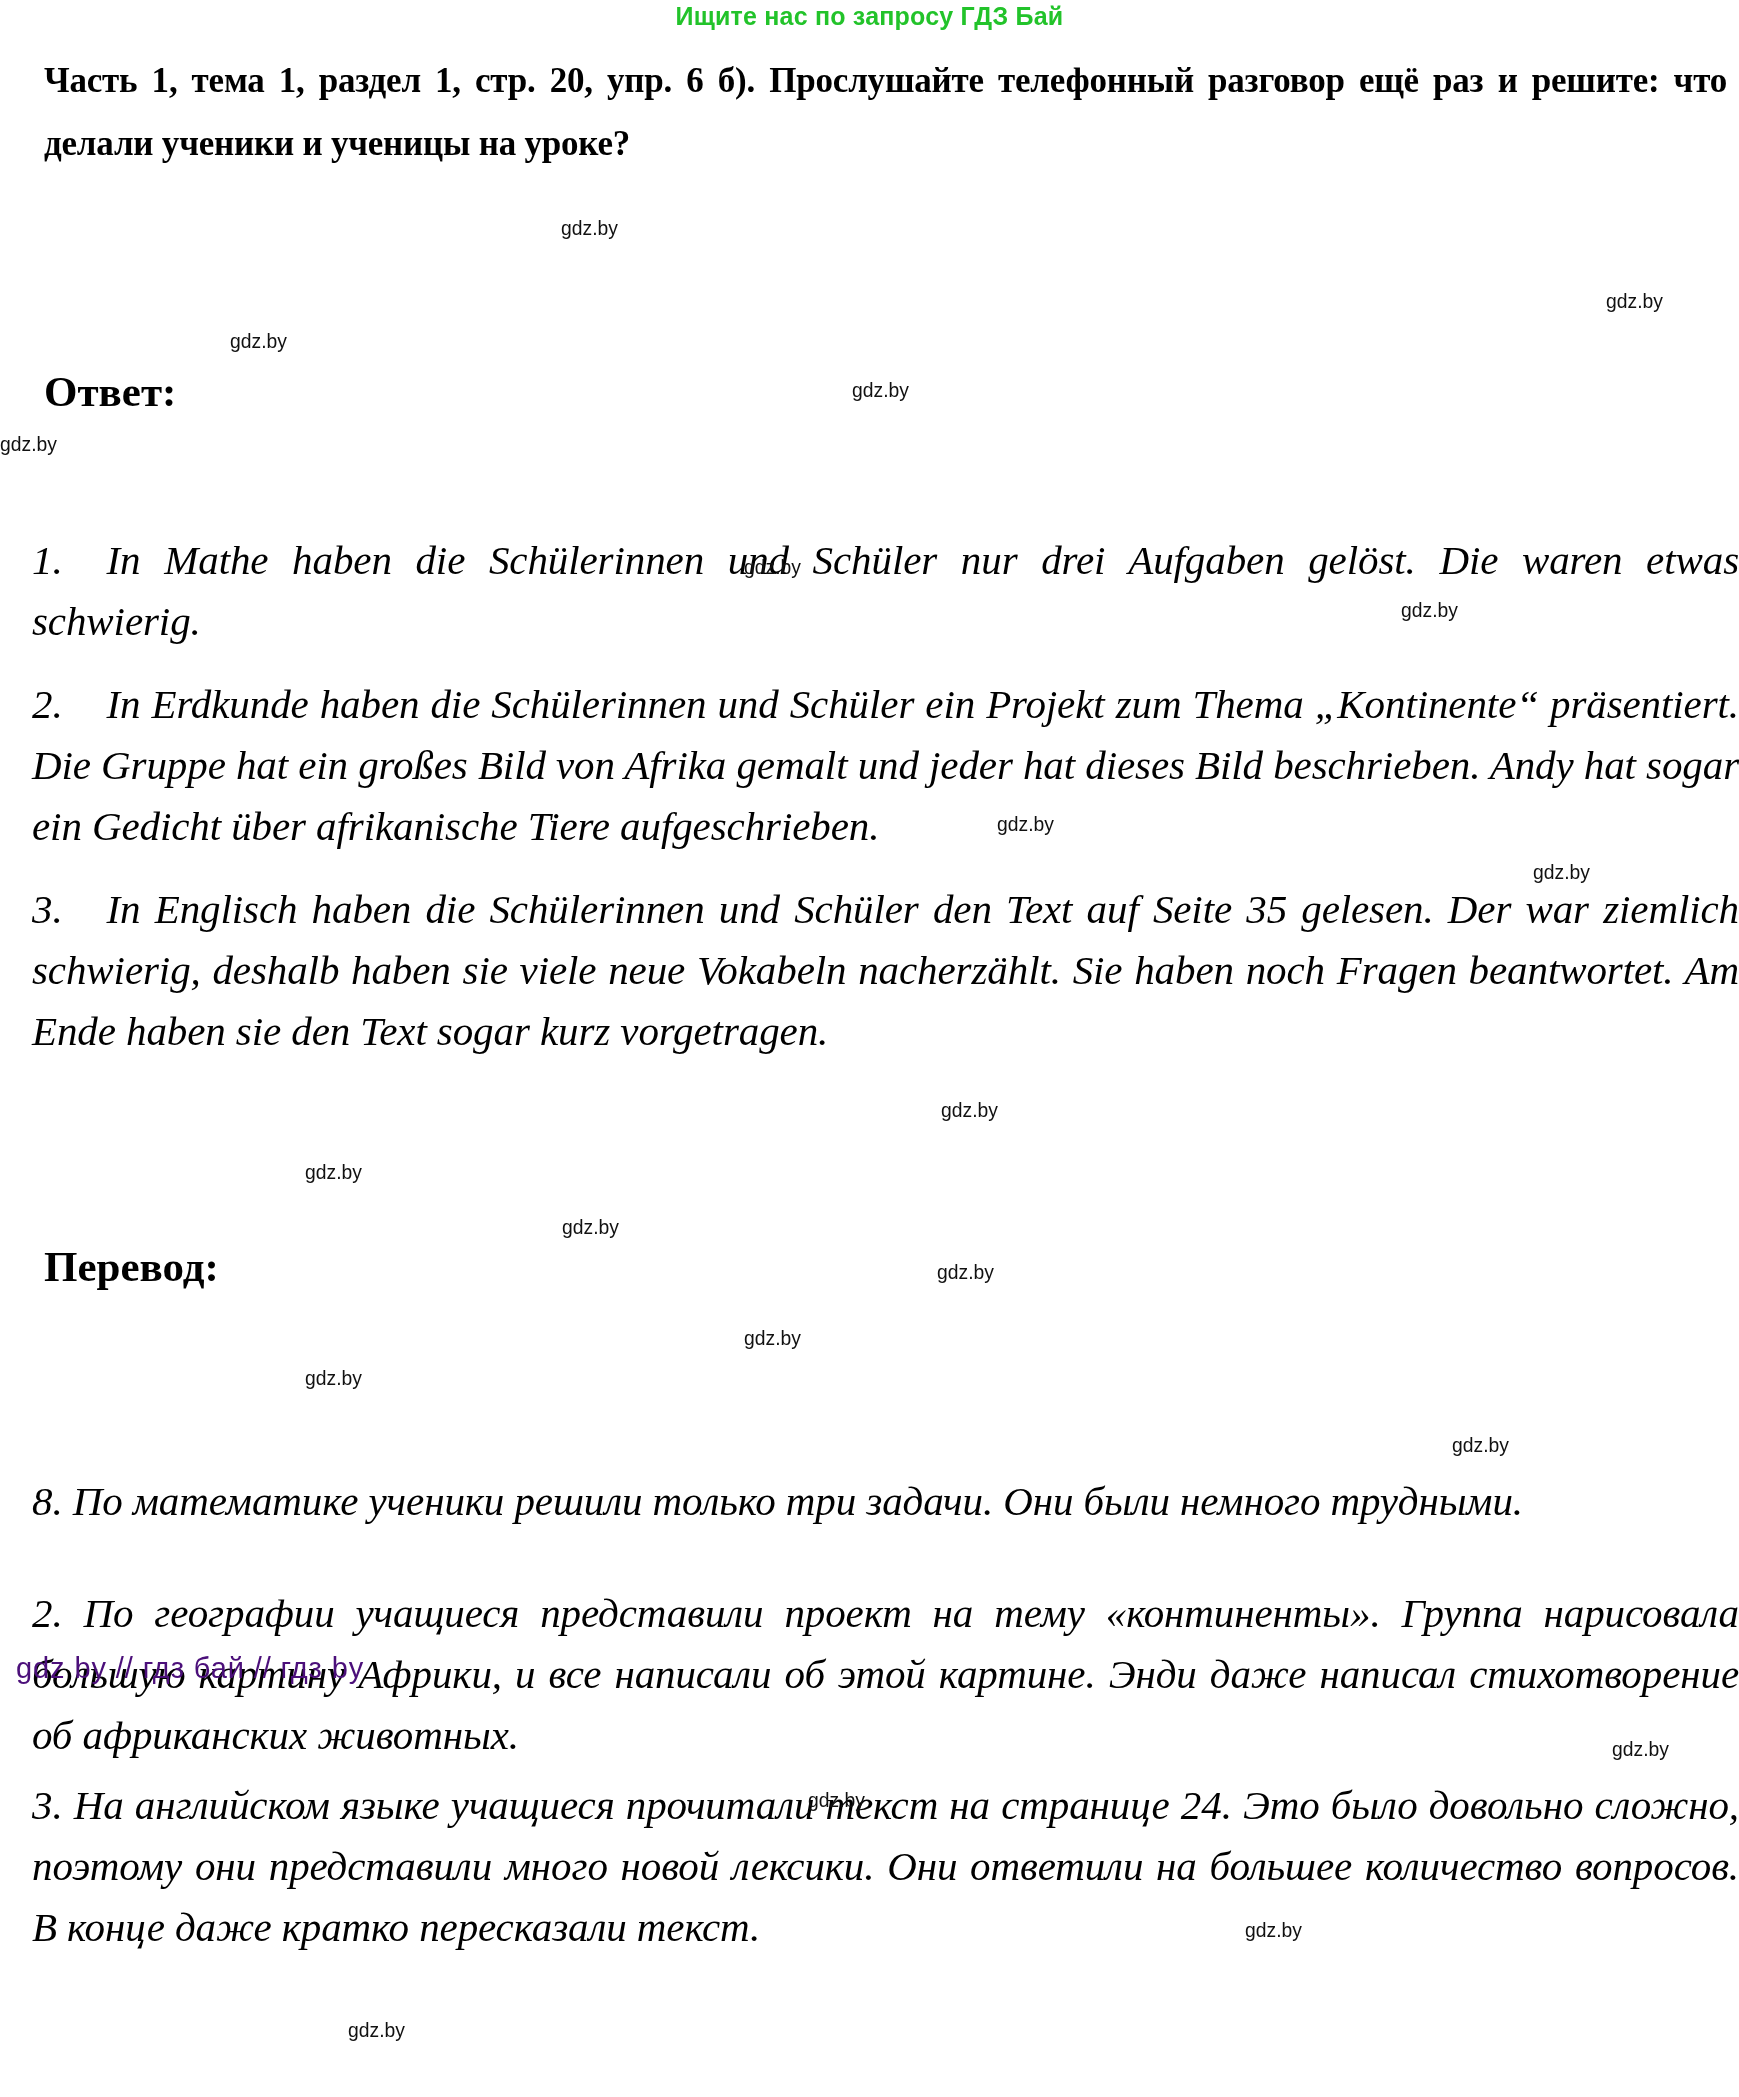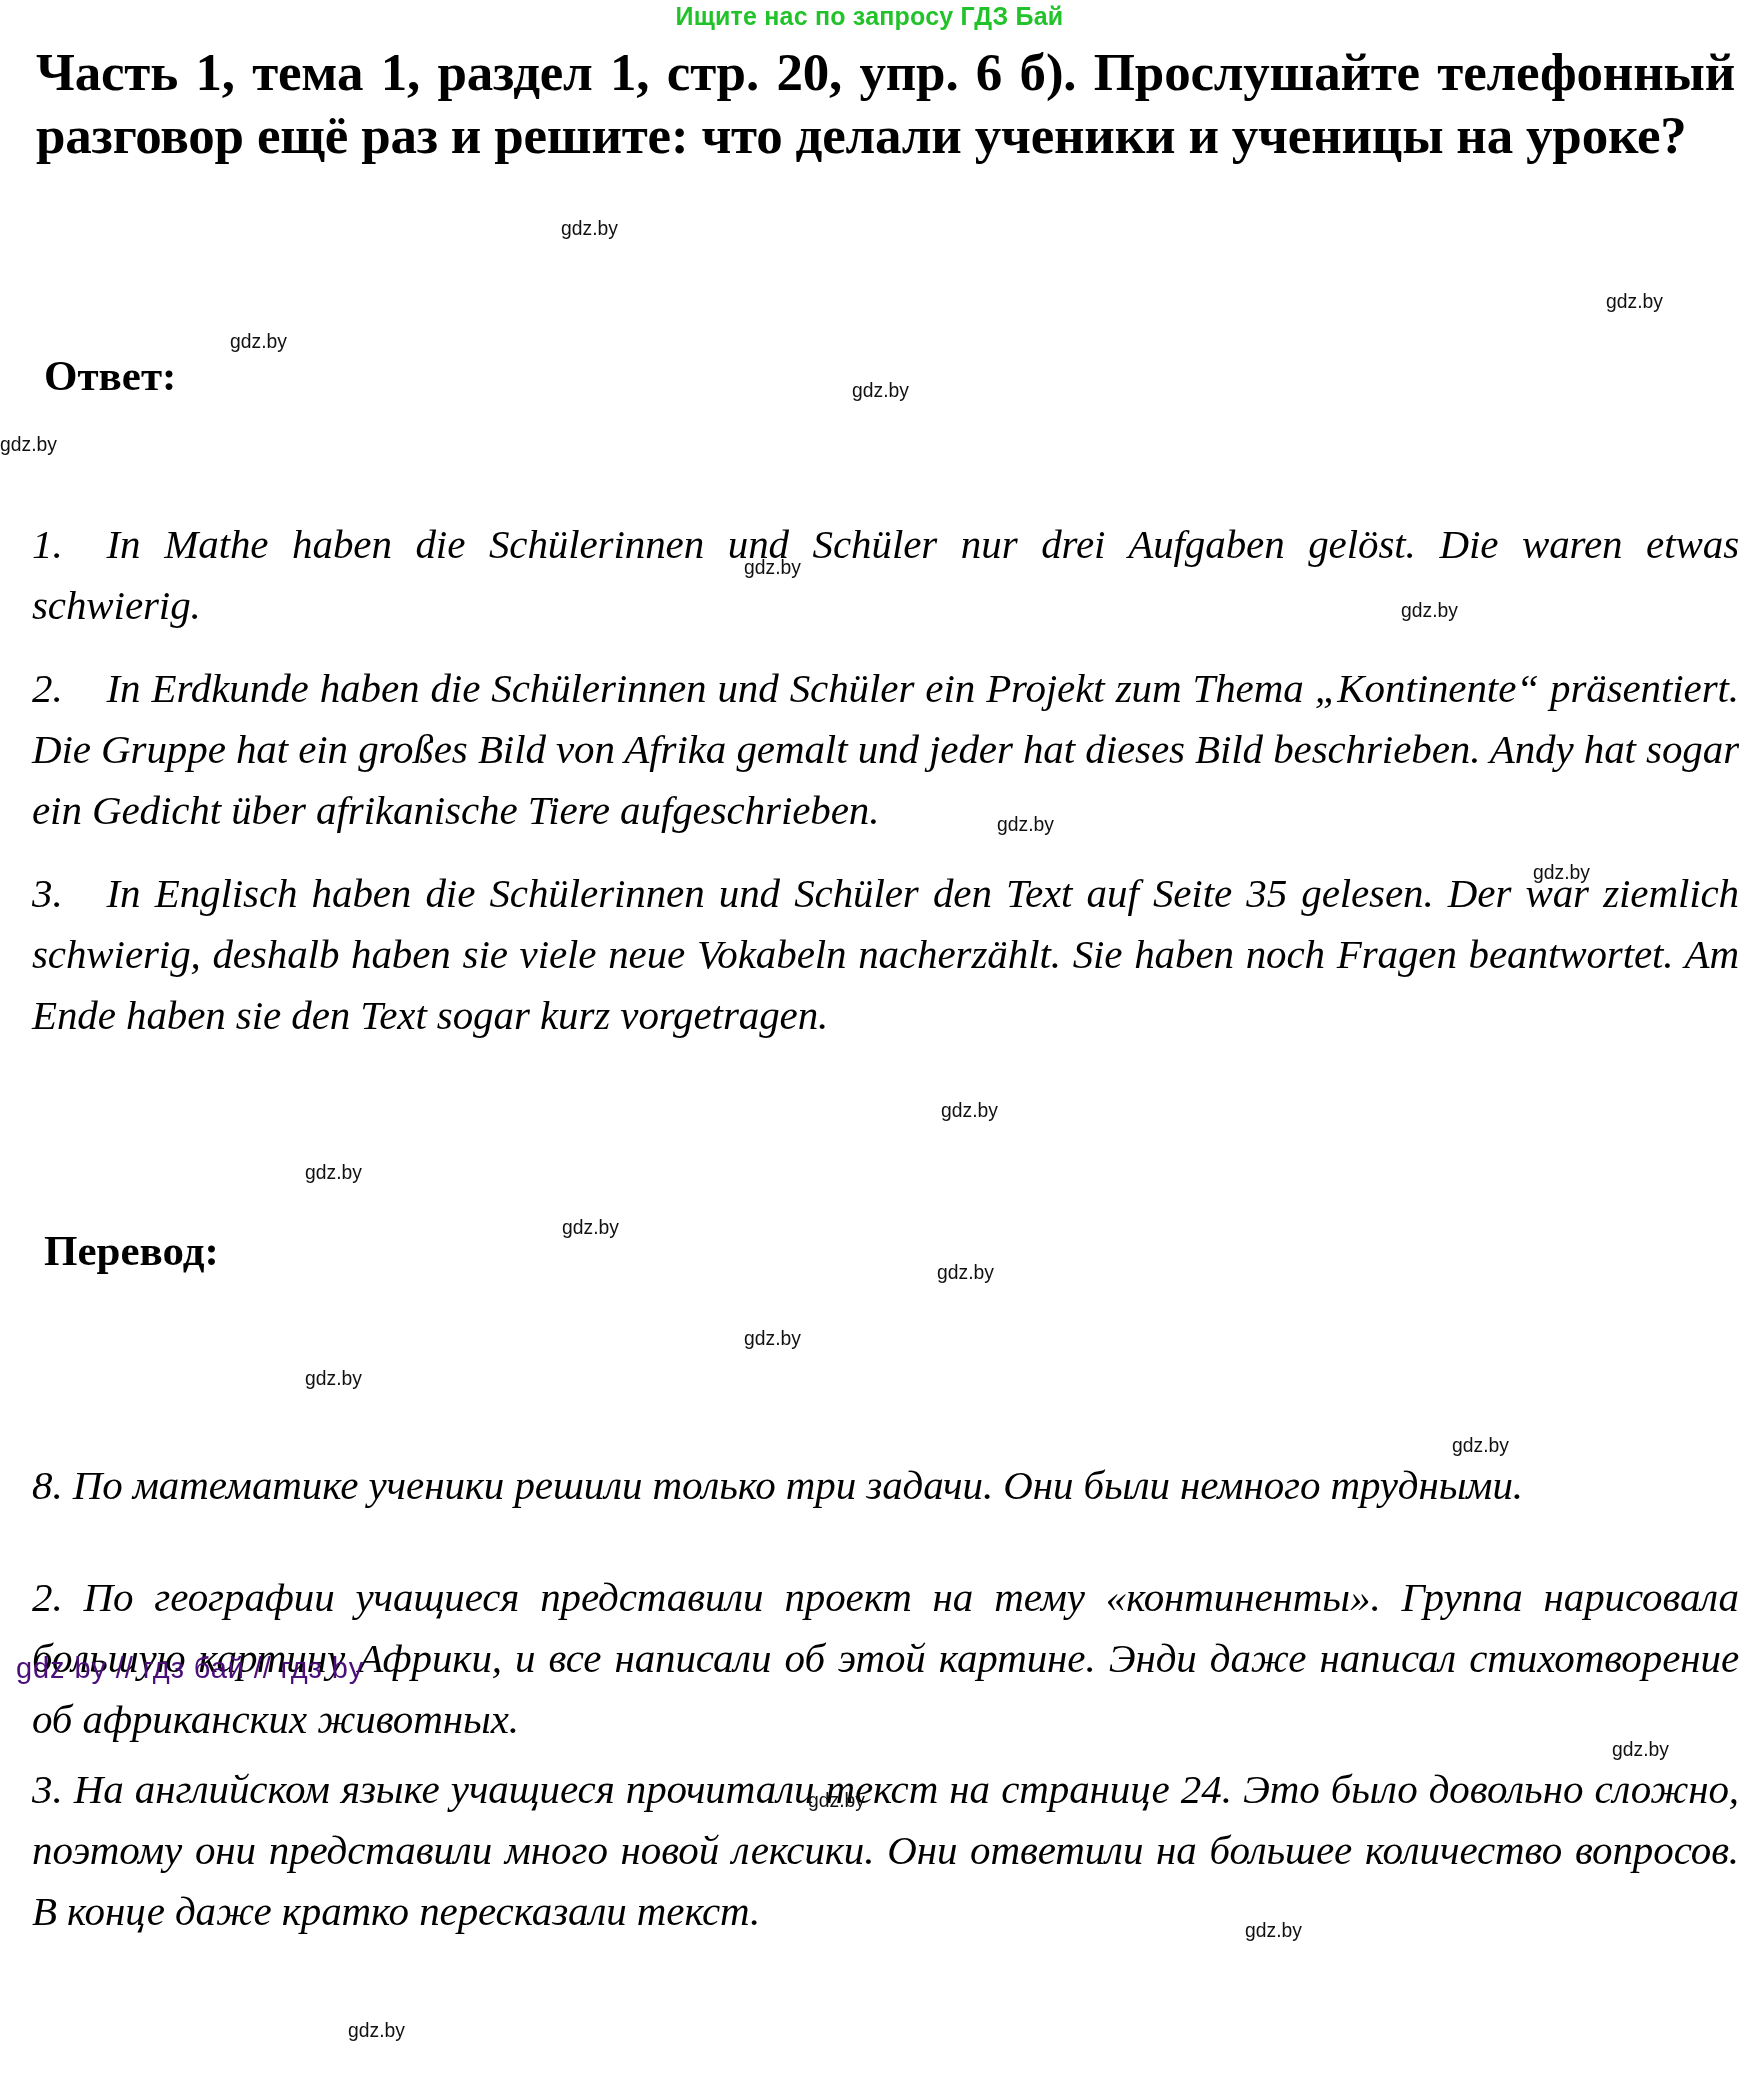--- a/index.html
+++ b/index.html
@@ -49,12 +49,12 @@
   }
 
   .doc-title {
-    font-size: 53px;
+    font-size: 35px;
     line-height: 63px;
     font-weight: bold;
     text-align: justify;
     text-align-last: left;
-    margin: 4px;
+    margin: 12px;
     letter-spacing: -0.2px;
   }
 

